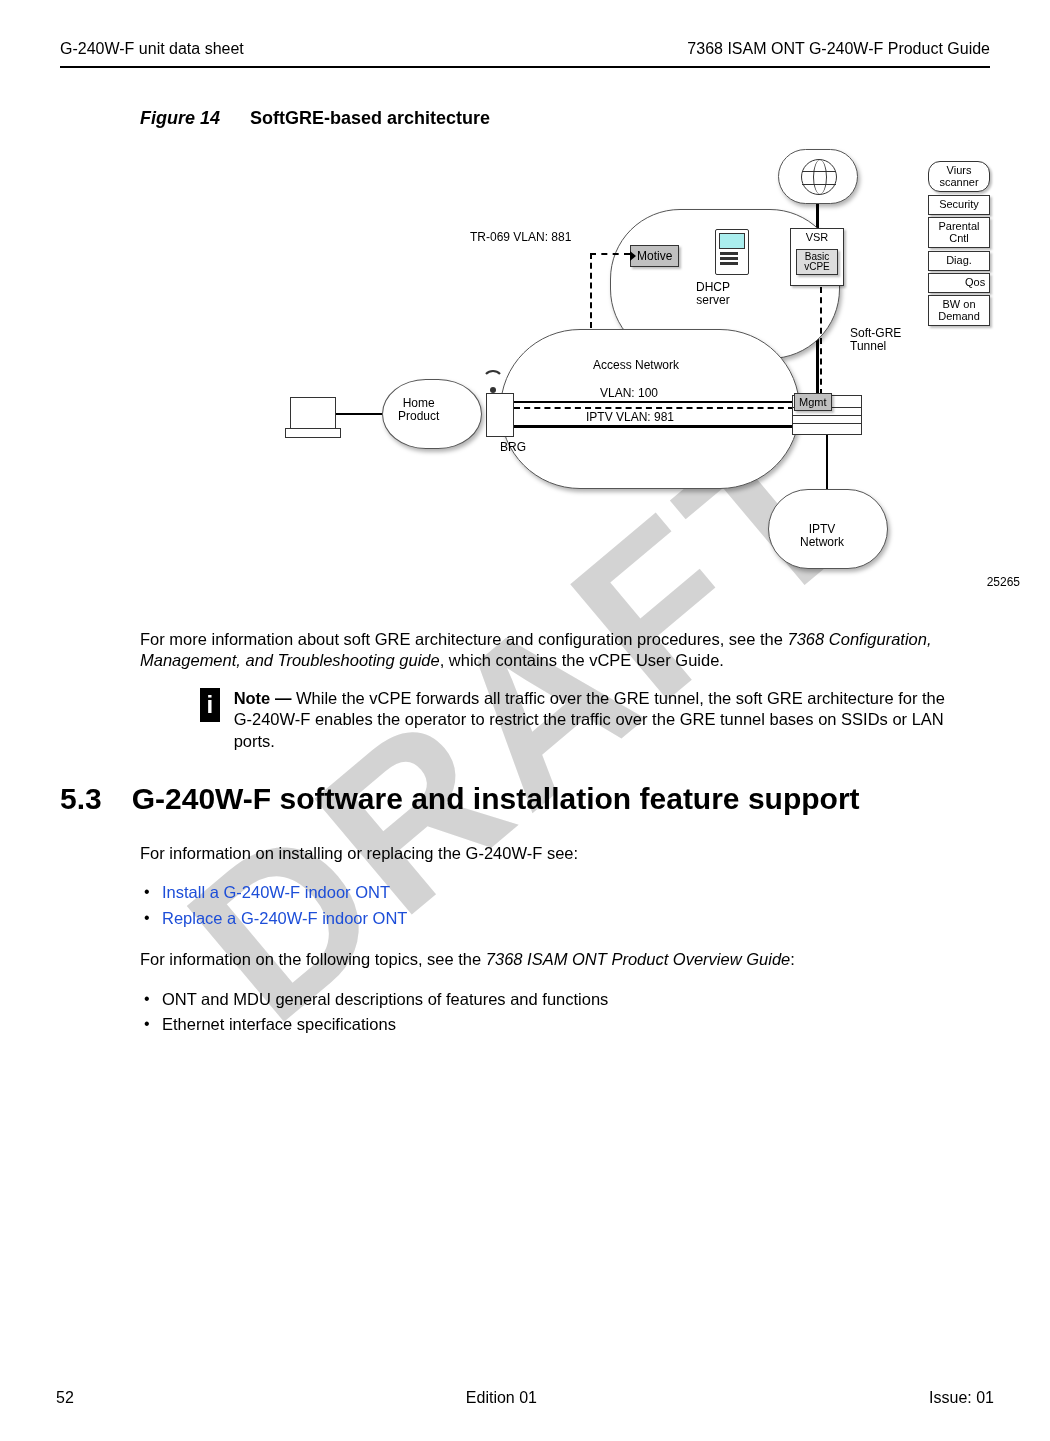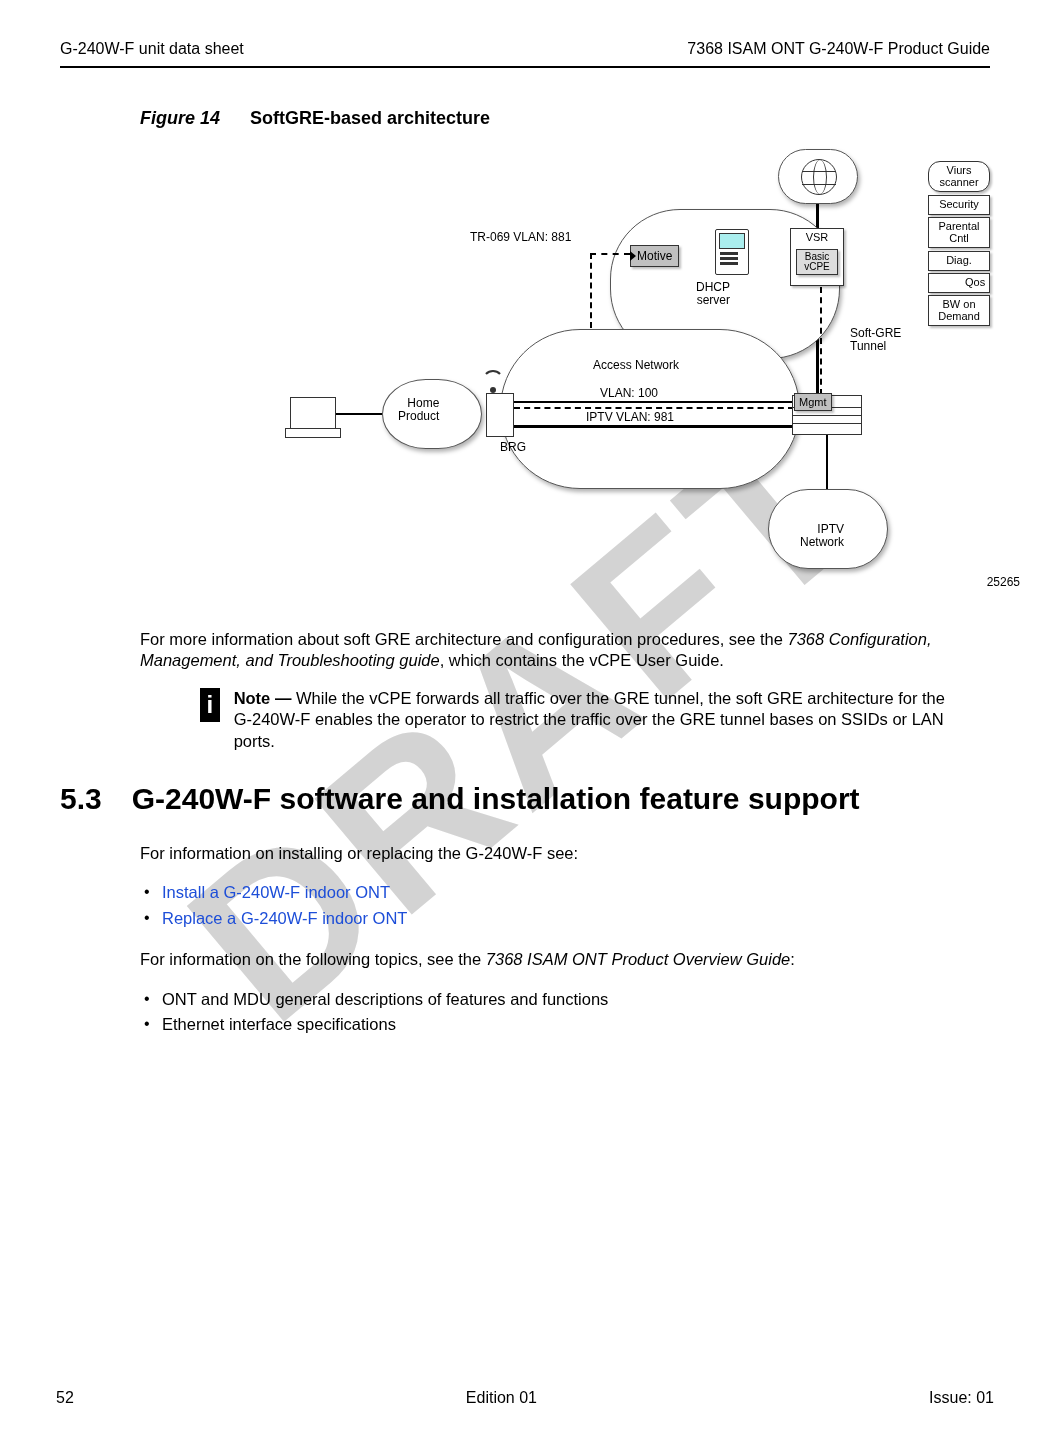--- a/index.html
+++ b/index.html
@@ -22,7 +22,7 @@
   .iptv-cloud { position:absolute; width:120px; height:80px; background:#fff; border:1px solid #555; border-radius:50px; filter:drop-shadow(2px 3px 2px rgba(0,0,0,0.3)); }
   .globe-cloud { position:absolute; width:80px; height:55px; background:#fff; border:1px solid #555; border-radius:40px; filter:drop-shadow(2px 3px 2px rgba(0,0,0,0.3)); }
 
-  .label { position:absolute; font-size:12px; text-align:right; line-height:1.1; }
+  .label { position:absolute; font-size:12px; text-align:center; line-height:1.1; }
   .motive { position:absolute; background:#c0c0c0; border:1px solid #333; padding:3px 6px; font-size:12px; filter:drop-shadow(2px 2px 1px rgba(0,0,0,0.25)); }
   .mgmt { position:absolute; background:#c0c0c0; border:1px solid #333; padding:2px 4px; font-size:11px; filter:drop-shadow(2px 2px 1px rgba(0,0,0,0.25)); }
   .vsrbox { position:absolute; border:1px solid #333; background:#fff; padding:2px; font-size:11px; text-align:center; filter:drop-shadow(2px 2px 1px rgba(0,0,0,0.25)); }

